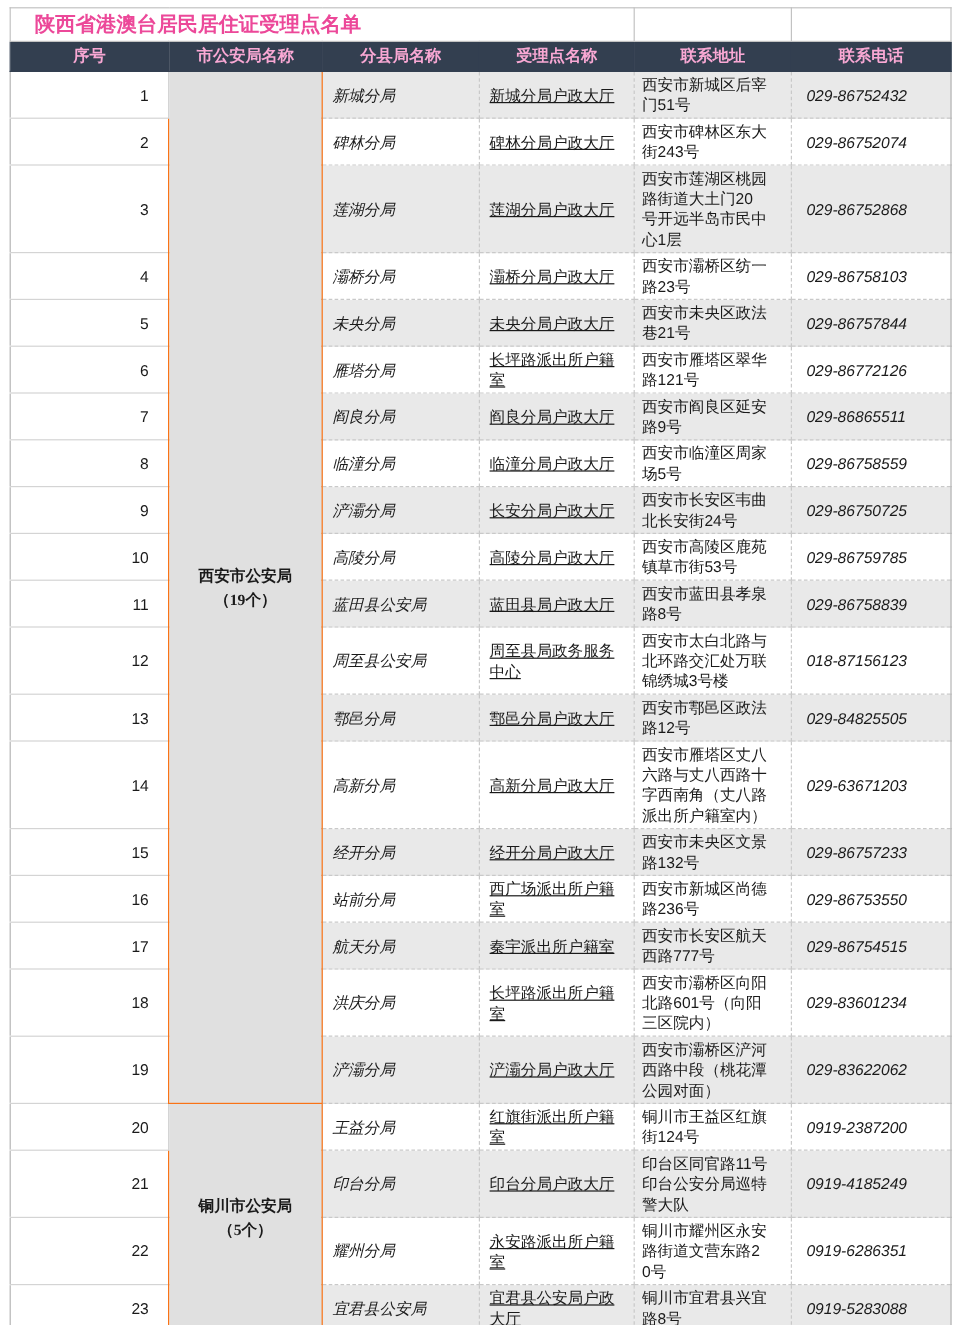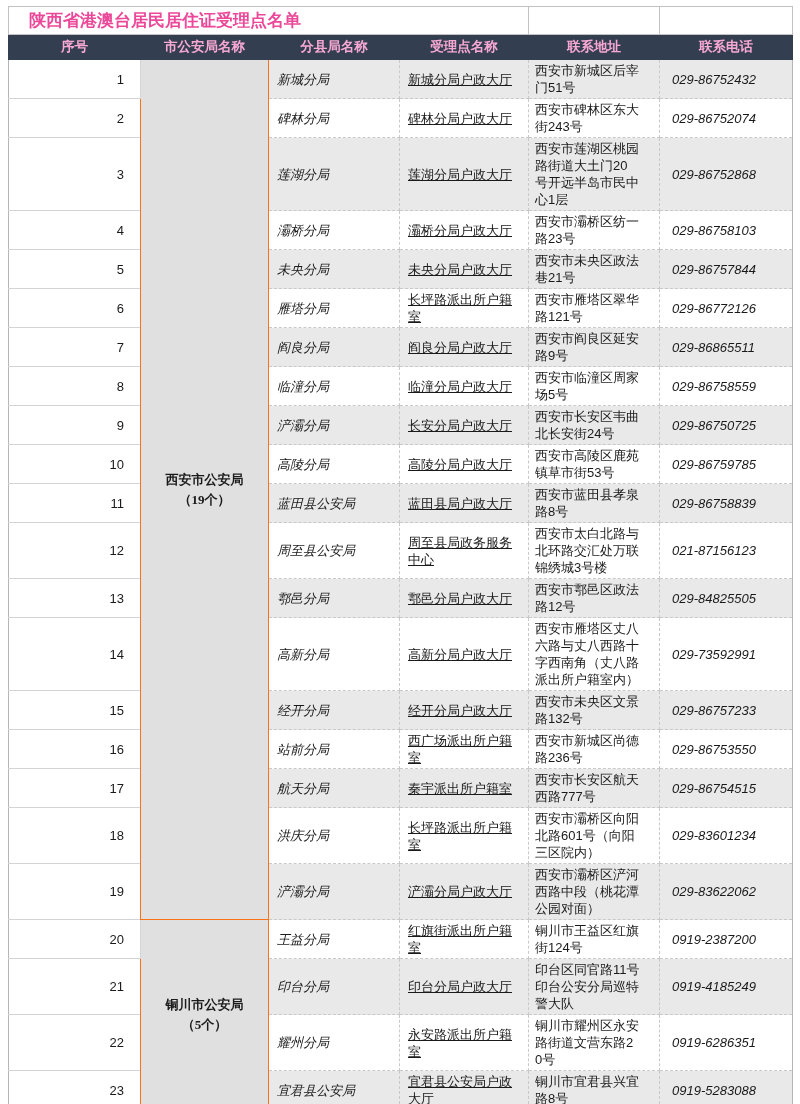--- a/index.html
+++ b/index.html
@@ -172,7 +172,7 @@
           <td class="body-cell branch-cell stripe-cell">周至县公安局</td>
           <td class="body-cell point-cell stripe-cell">周至县局政务服务中心</td>
           <td class="body-cell addr-cell stripe-cell">西安市太白北路与北环路交汇处万联锦绣城3号楼</td>
-          <td class="body-cell phone-cell stripe-cell">021-87156123</td>
+          <td class="body-cell phone-cell stripe-cell">018-87156123</td>
         </tr>
         <tr class="striped">
           <td class="body-cell no-cell">13</td>

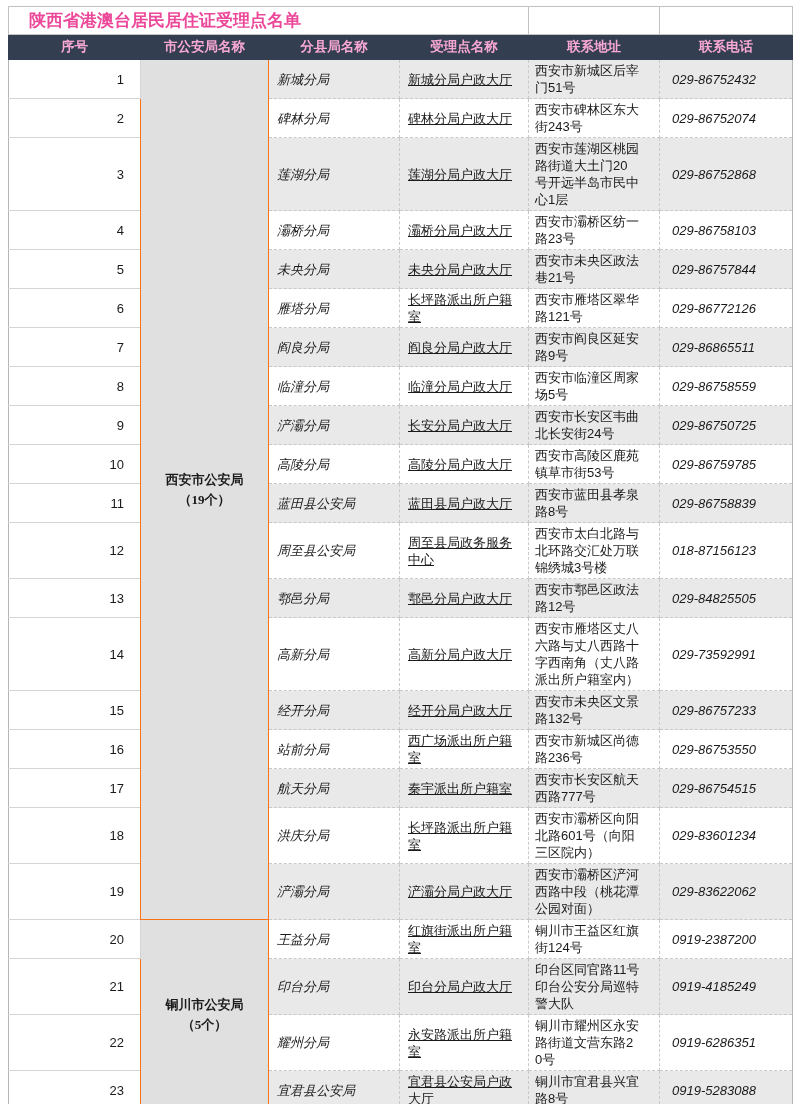--- a/index.html
+++ b/index.html
@@ -186,7 +186,7 @@
           <td class="body-cell branch-cell stripe-cell">高新分局</td>
           <td class="body-cell point-cell stripe-cell">高新分局户政大厅</td>
           <td class="body-cell addr-cell stripe-cell">西安市雁塔区丈八六路与丈八西路十字西南角（丈八路派出所户籍室内）</td>
-          <td class="body-cell phone-cell stripe-cell">029-73592991</td>
+          <td class="body-cell phone-cell stripe-cell">029-63671203</td>
         </tr>
         <tr class="striped">
           <td class="body-cell no-cell">15</td>

